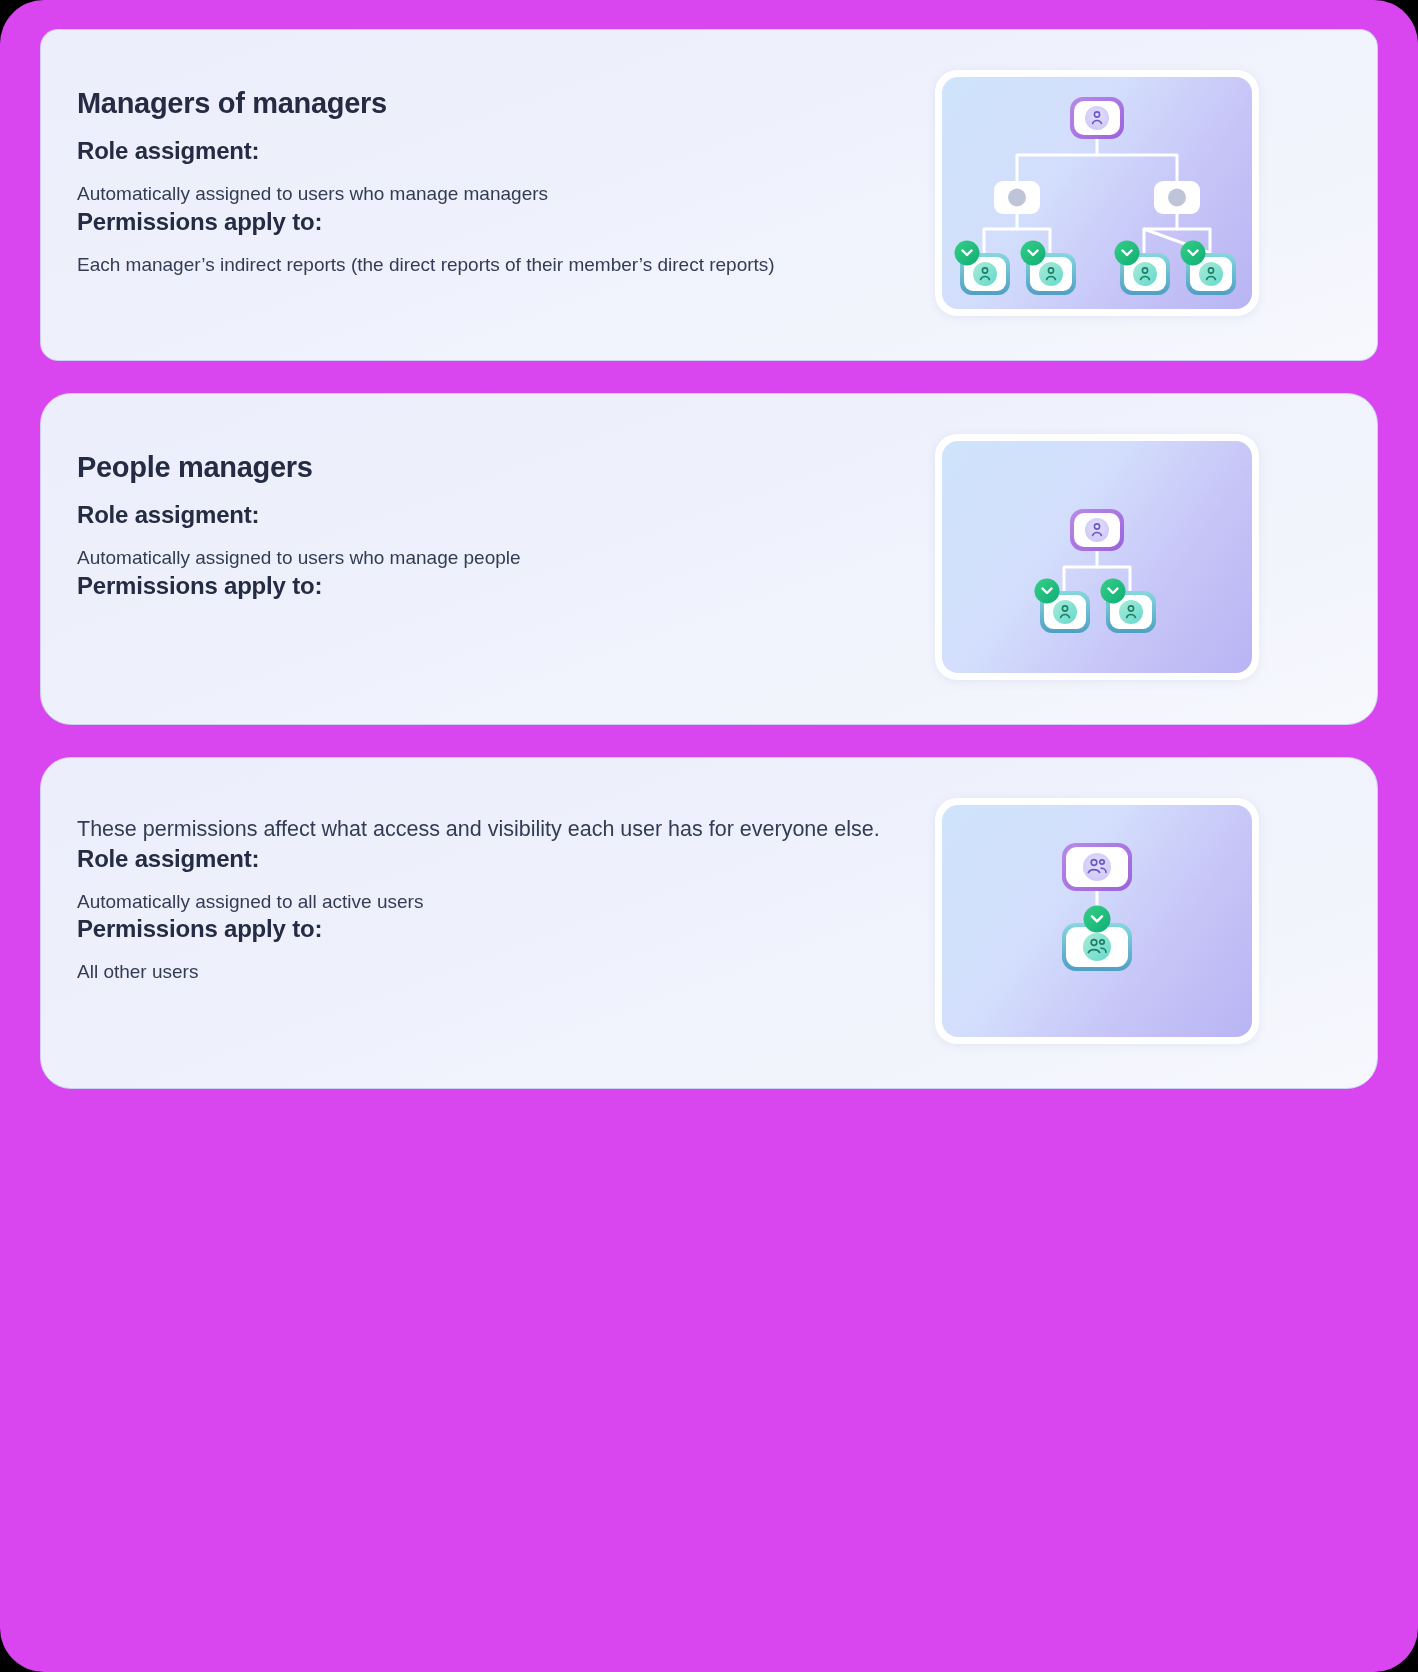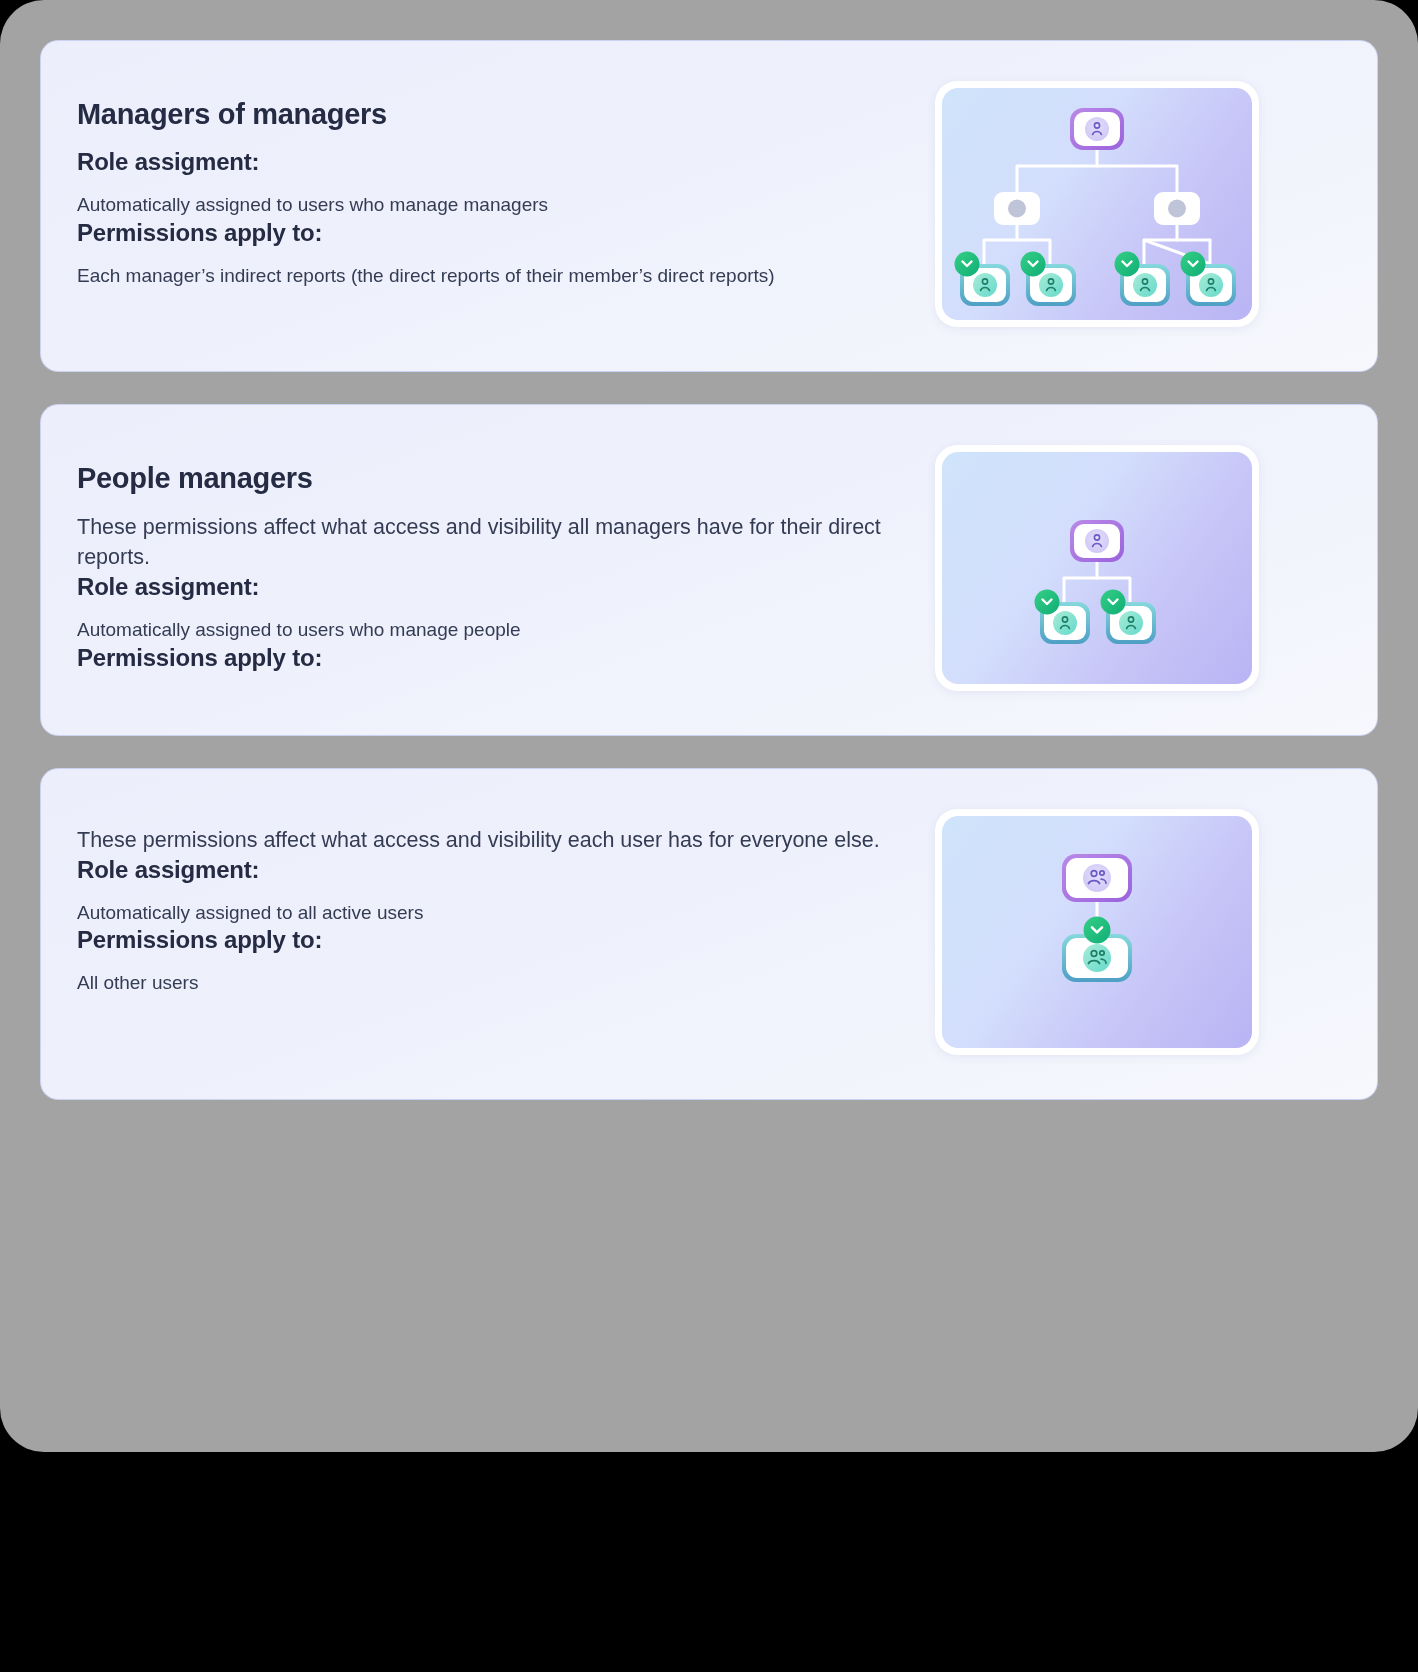--- a/index.html
+++ b/index.html
@@ -14,11 +14,11 @@
   .page {
     position: relative;
     width: 1418px;
-    height: 1452px;
-    background: #a3a3a3;
+    height: 1672px;
+    background: #d946ef;
     border-radius: 44px;
     overflow: hidden;
-    padding: 40px 40px;
+    padding: 29px 40px;
   }
 
   .card {

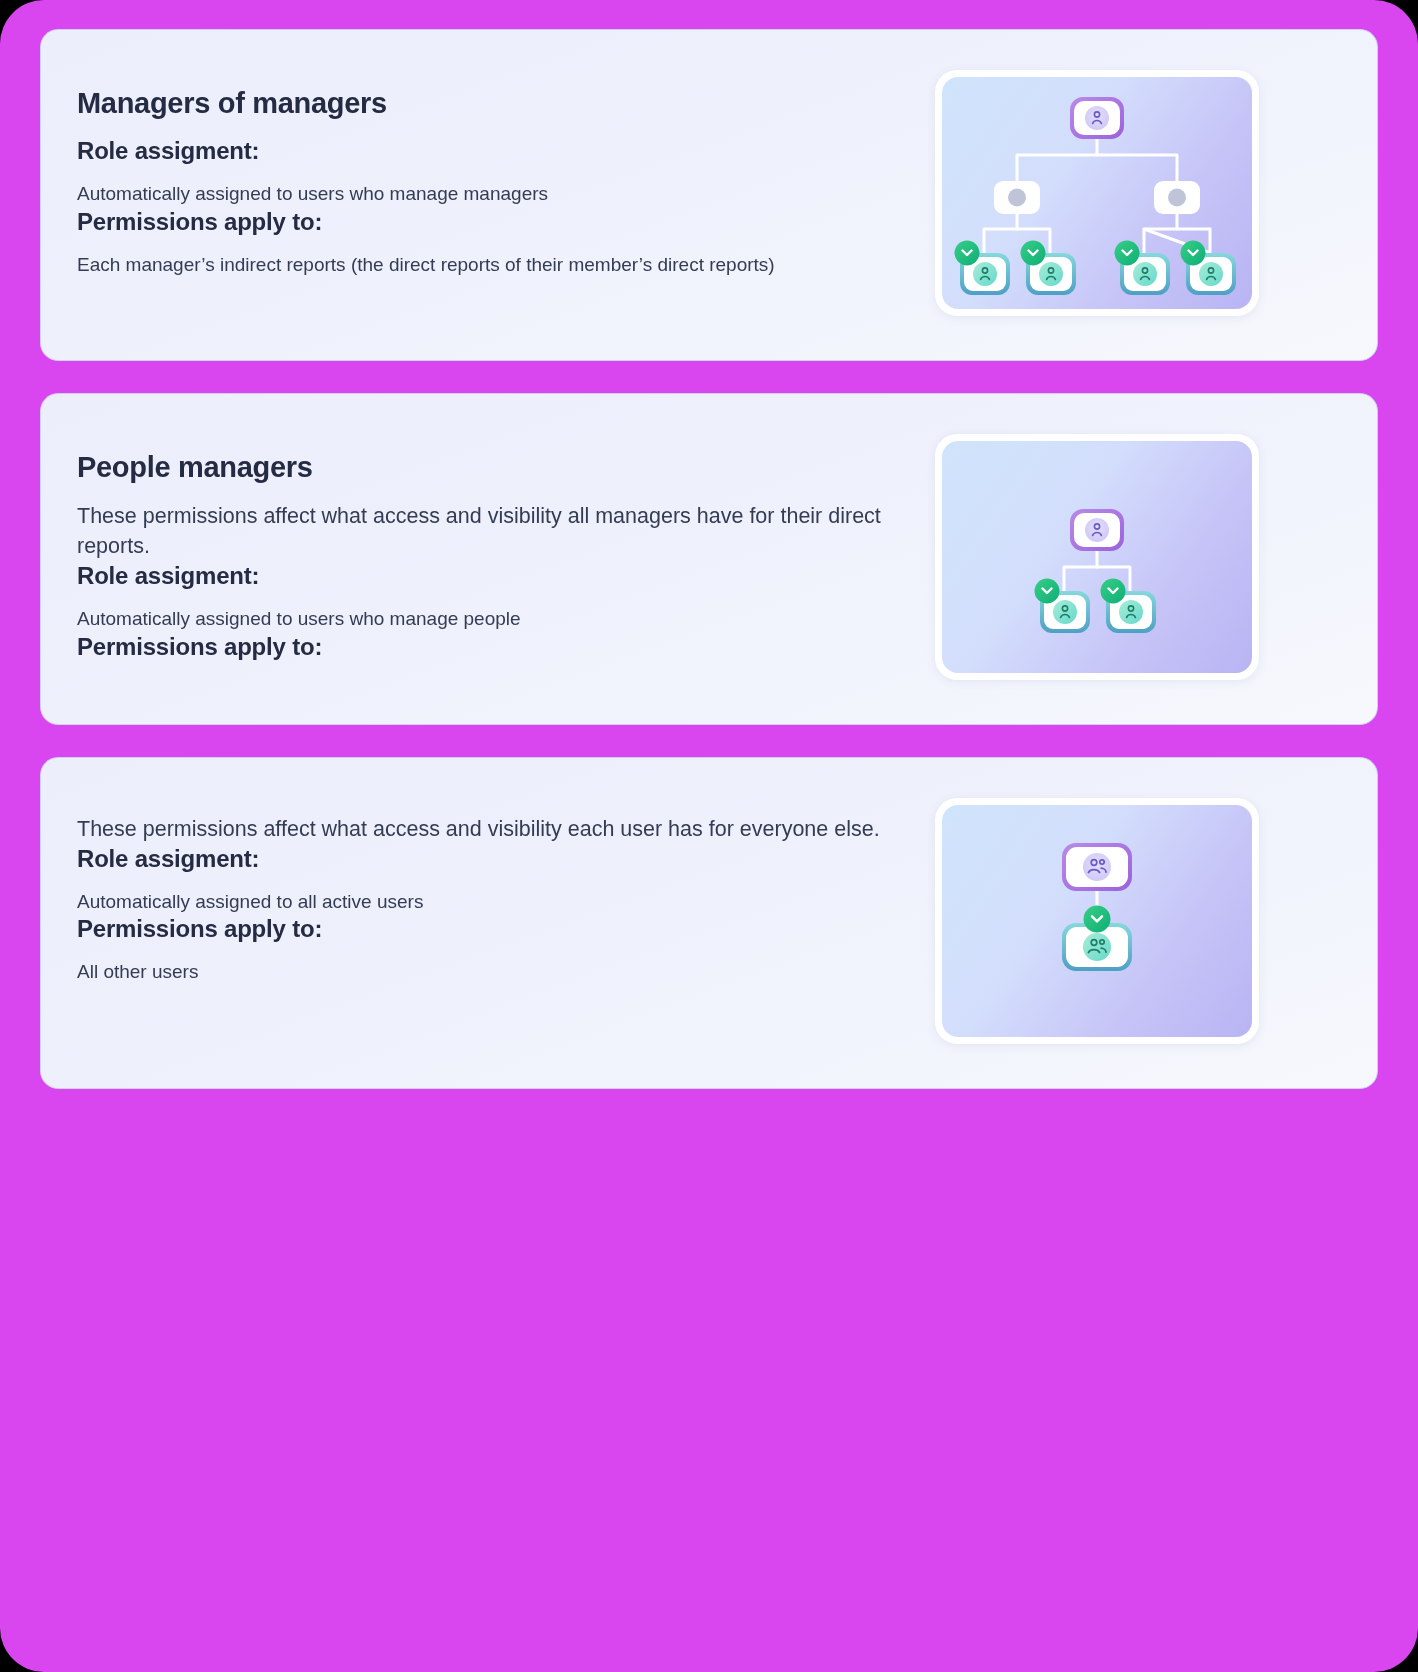--- a/index.html
+++ b/index.html
@@ -29,7 +29,7 @@
     overflow: hidden;
   }
 
-  .card + .card { margin-top: 32px; }
+  .card + .card { margin-top: 32px; border-radius: 31px; }
 
   .card-inner {
     display: flex;

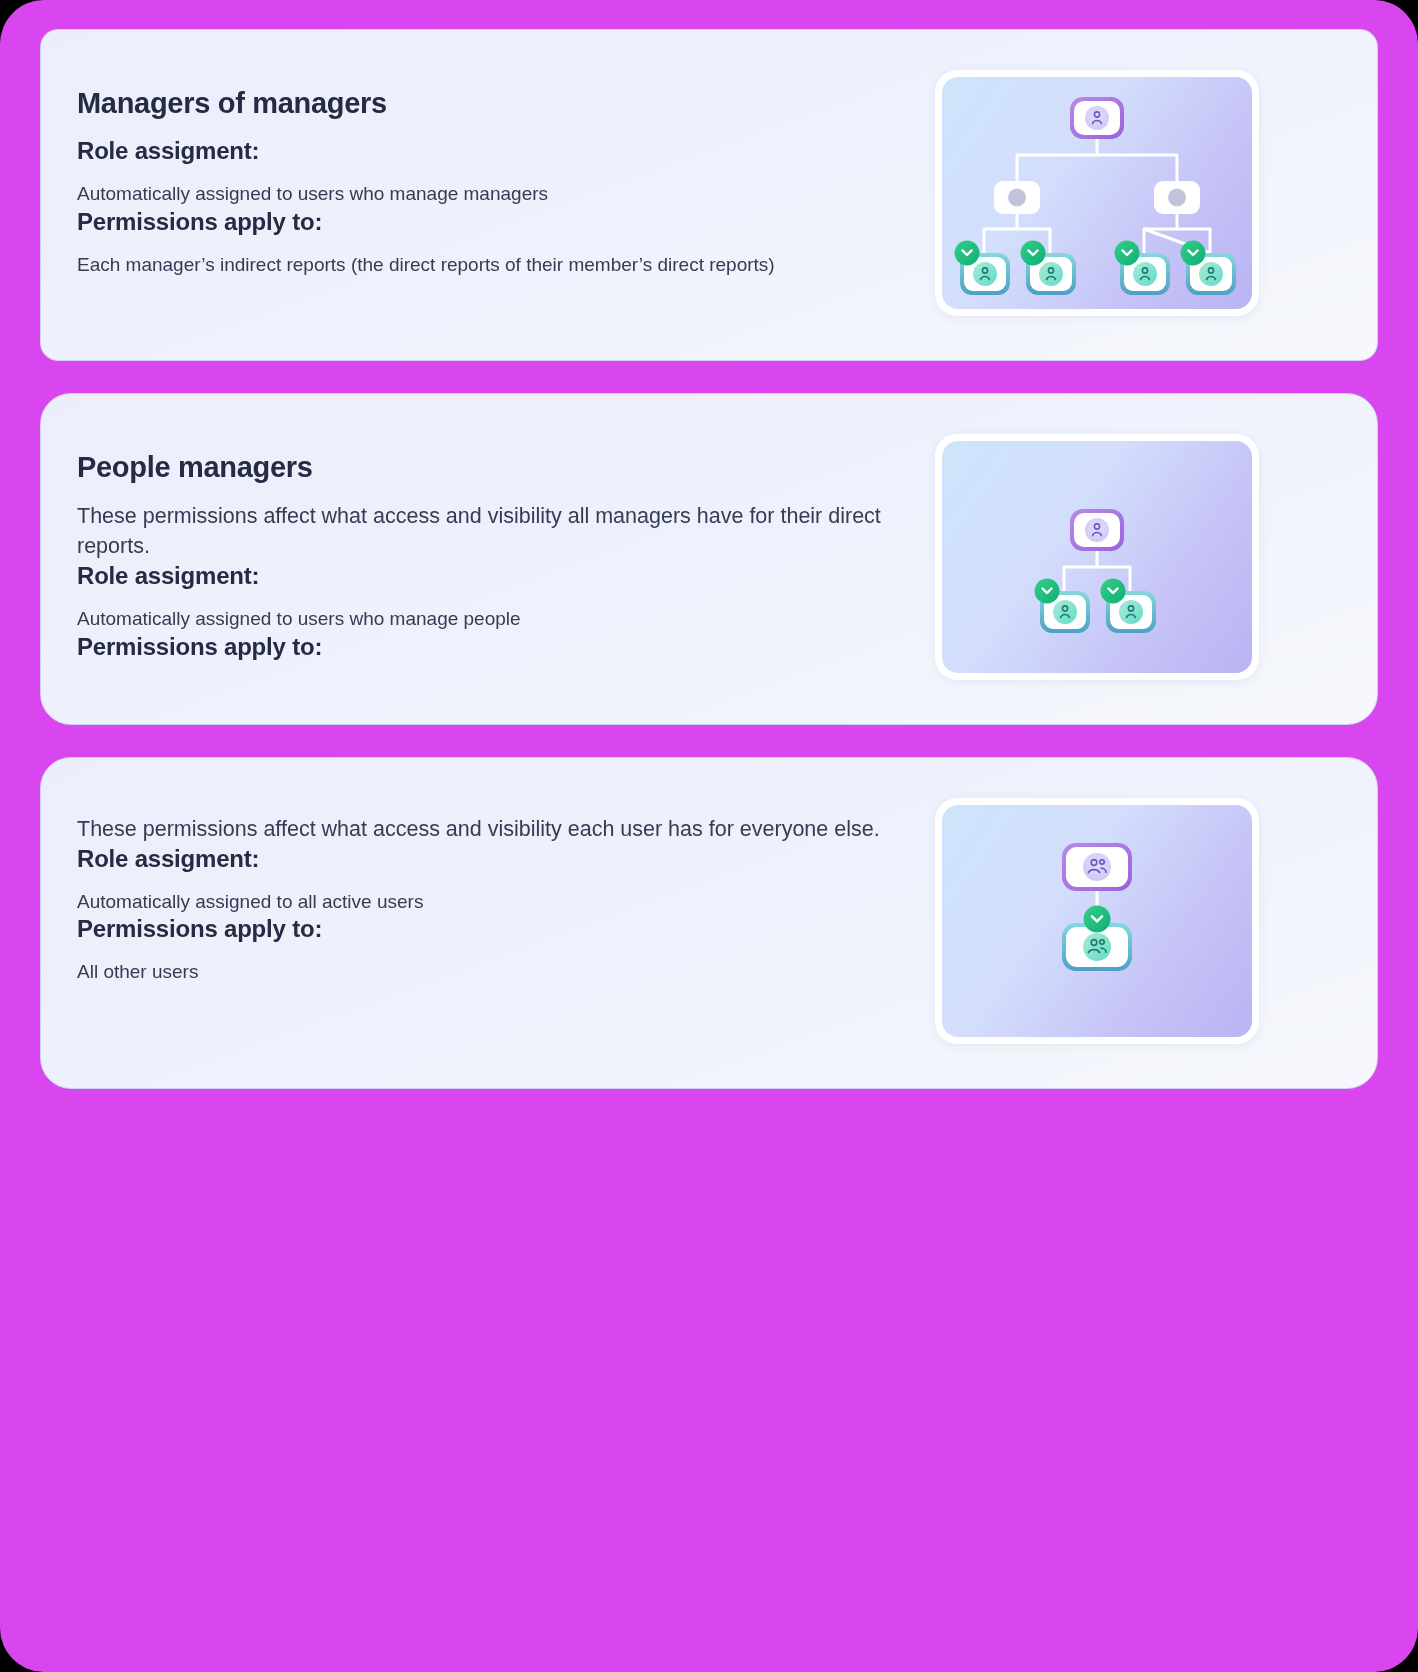--- a/index.html
+++ b/index.html
@@ -221,7 +221,6 @@
     <div class="card-inner">
       <div class="card-text">
         <h2 class="card-title">People managers</h2>
-        <p class="card-desc">These permissions affect what access and visibility all managers have for their direct reports.</p>
 
         <h3 class="section-label">Role assigment:</h3>
         <p class="section-value">Automatically assigned to users who manage people</p>

